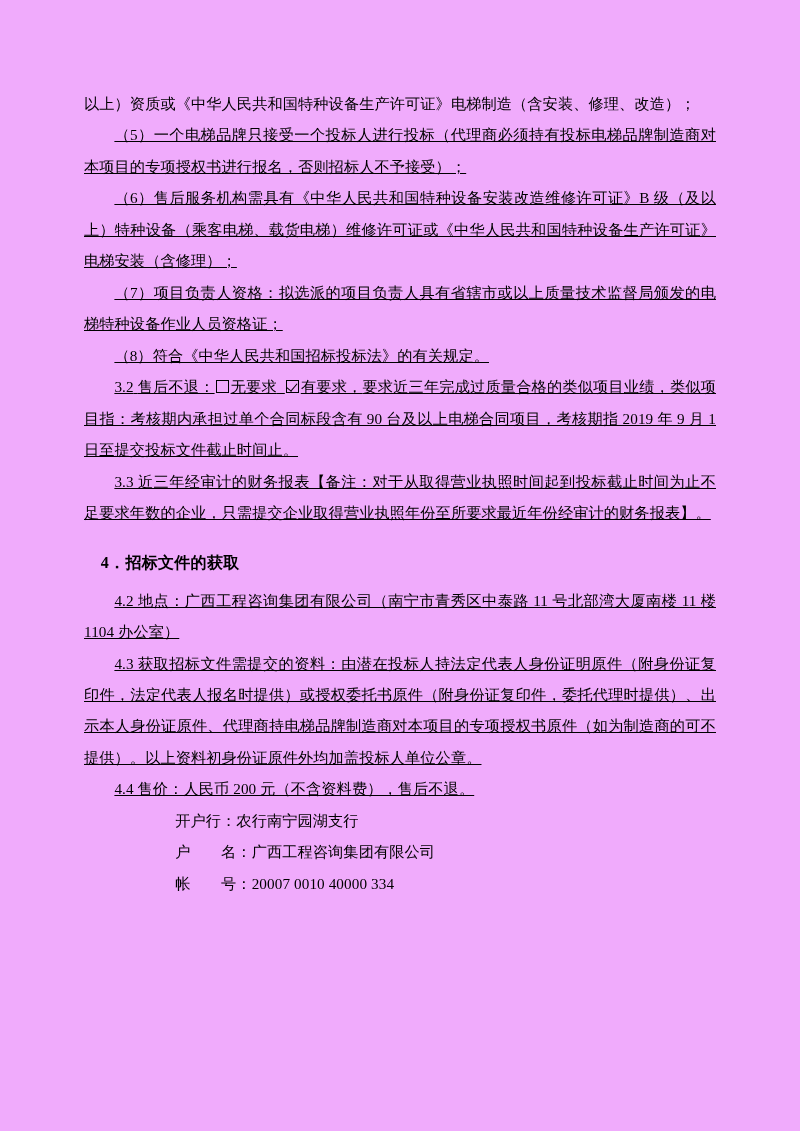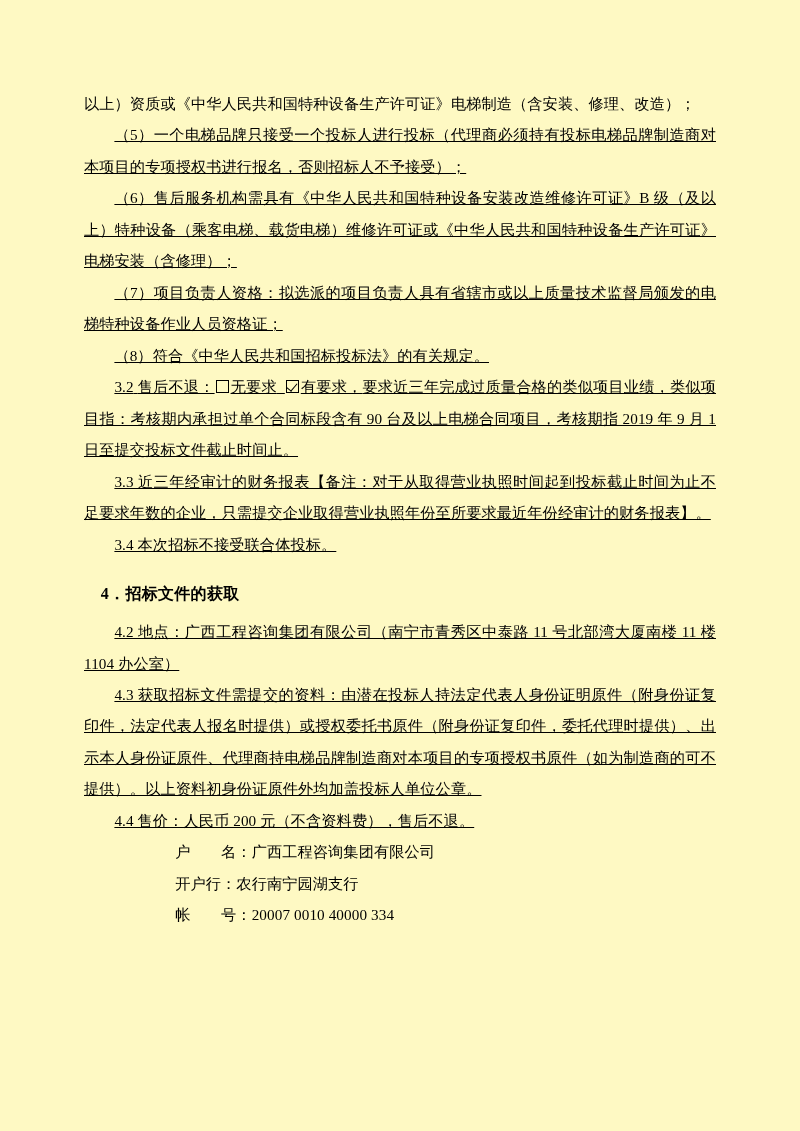--- a/index.html
+++ b/index.html
@@ -20,7 +20,7 @@
     width: 800px;
     height: 1131px;
     padding: 88px 84px 40px 84px;
-    background: #fef9c3;
+    background: #f0abfc;
   }
   p {
     margin: 0;

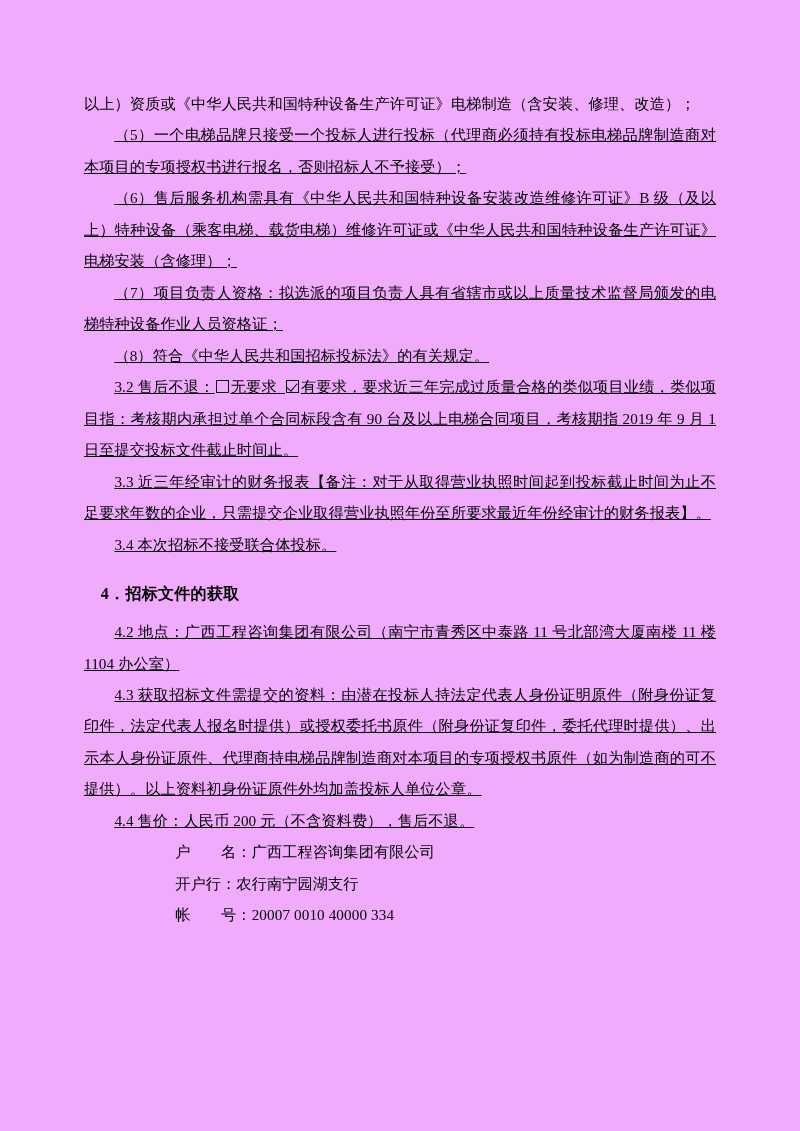--- a/index.html
+++ b/index.html
@@ -90,7 +90,6 @@
   <p class="indent"><span>3.2</span>&nbsp;<span>售后不退：</span><span class="cb"></span><span>无要求</span>&nbsp;&nbsp;<span class="cb checked"></span><span>有要求，</span><span>要求近三年完成过质量合格的类似项目业绩，类似项目指：考核期内承担过单个合同标段含有 90 台及以上电梯合同项目，考核期指 2019 年 9 月 1 日至提交投标文件截止时间止。</span></p>
 
   <p class="indent">3.3 近三年经审计的财务报表【备注：对于从取得营业执照时间起到投标截止时间为止不足要求年数的企业，只需提交企业取得营业执照年份至所要求最近年份经审计的财务报表】。</p>
-  <p class="indent">3.4 本次招标不接受联合体投标。</p>
 
   <h2 class="section">4．招标文件的获取</h2>
 

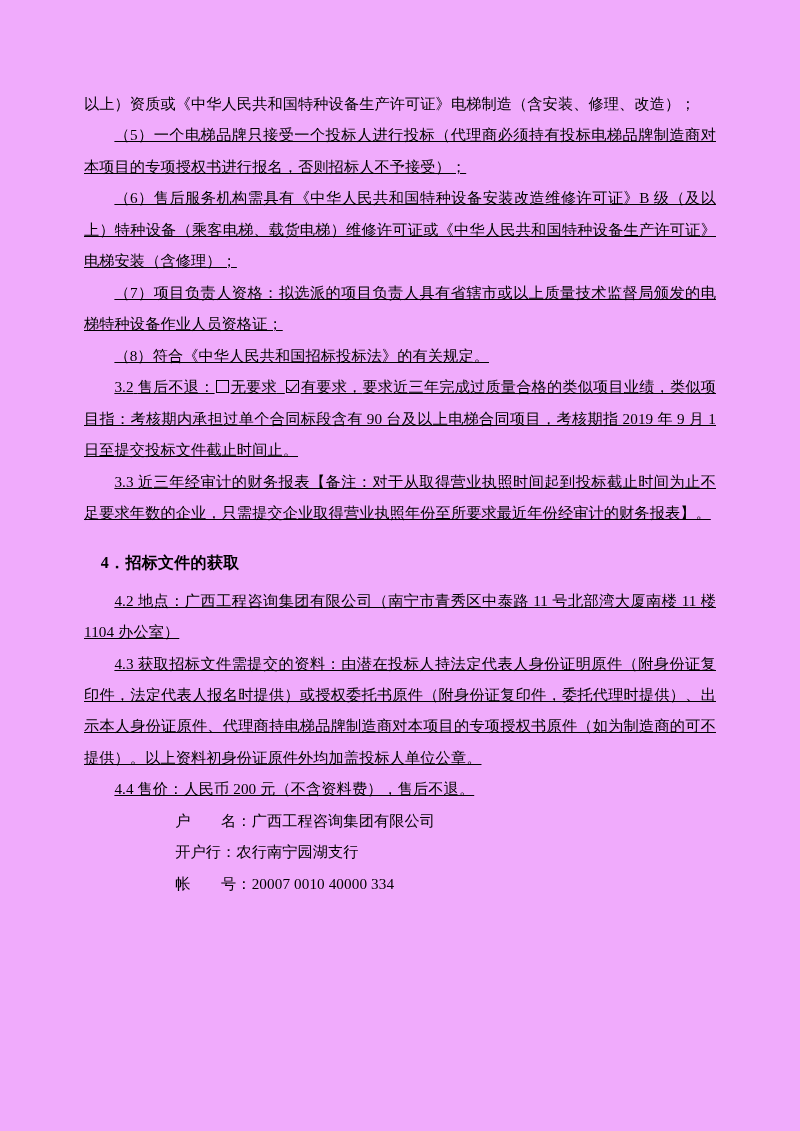--- a/index.html
+++ b/index.html
@@ -97,8 +97,8 @@
   <p class="indent">4.3 获取招标文件需提交的资料：由潜在投标人持法定代表人身份证明原件（附身份证复印件，法定代表人报名时提供）或授权委托书原件（附身份证复印件，委托代理时提供）、出示本人身份证原件、代理商持电梯品牌制造商对本项目的专项授权书原件（如为制造商的可不提供）。以上资料初身份证原件外均加盖投标人单位公章。</p>
   <p class="indent">4.4 售价：人民币 200 元（不含资料费），售后不退。</p>
 
+  <p class="acct-line"><span class="acct-label">开户行：</span><span>农行南宁园湖支行</span></p>
   <p class="acct-line"><span class="acct-label">户　　名：</span><span>广西工程咨询集团有限公司</span></p>
-  <p class="acct-line"><span class="acct-label">开户行：</span><span>农行南宁园湖支行</span></p>
   <p class="acct-line"><span class="acct-label">帐　　号：</span><span>20007 0010 40000 334</span></p>
 
 </div>

